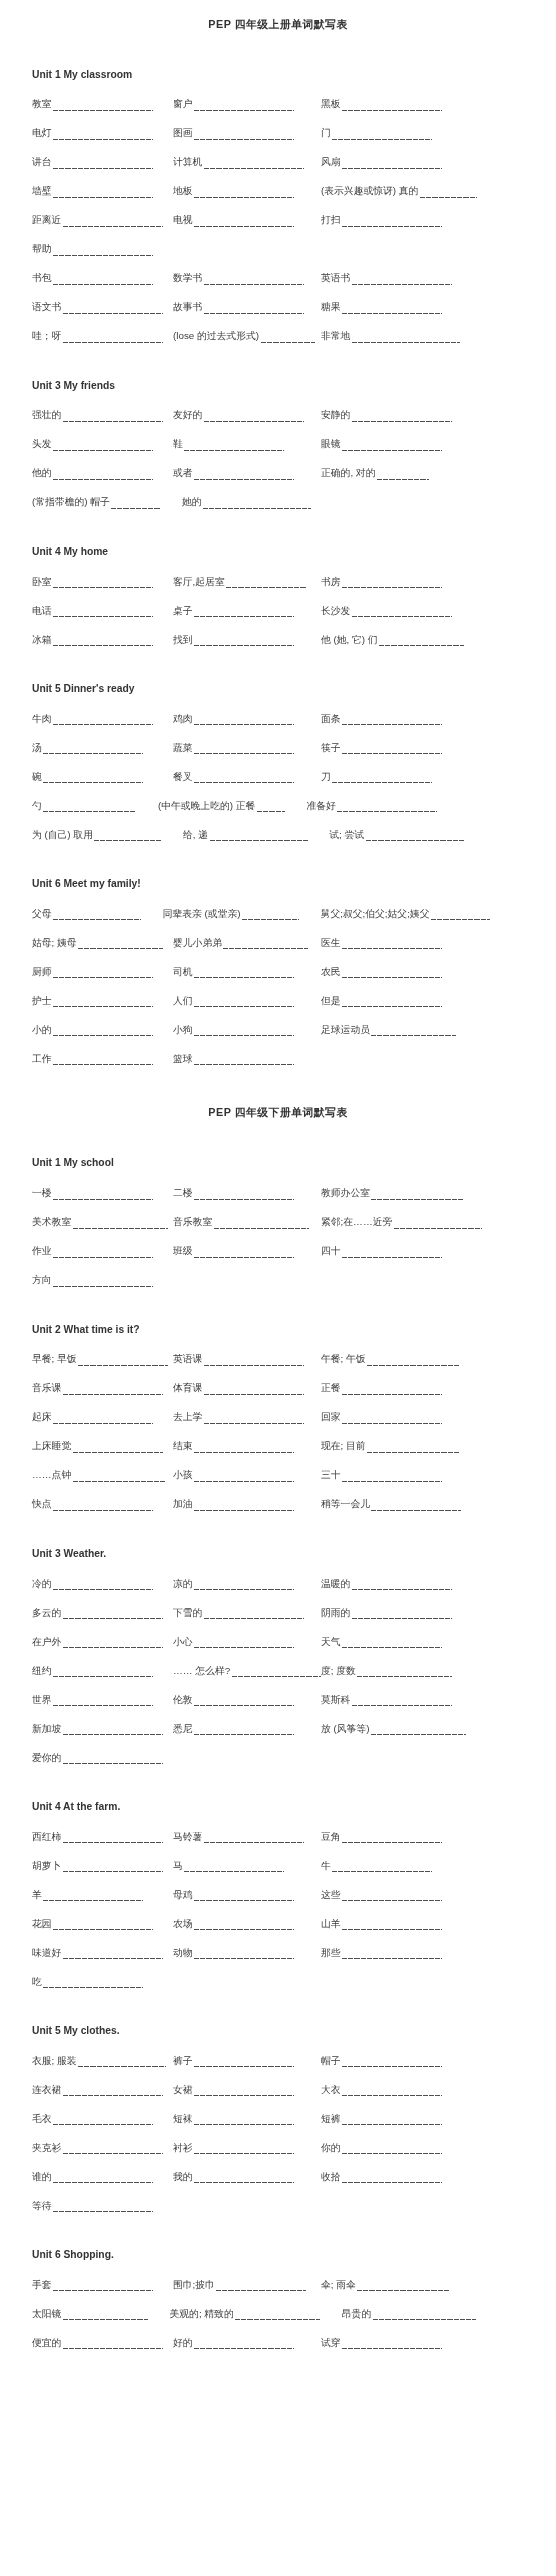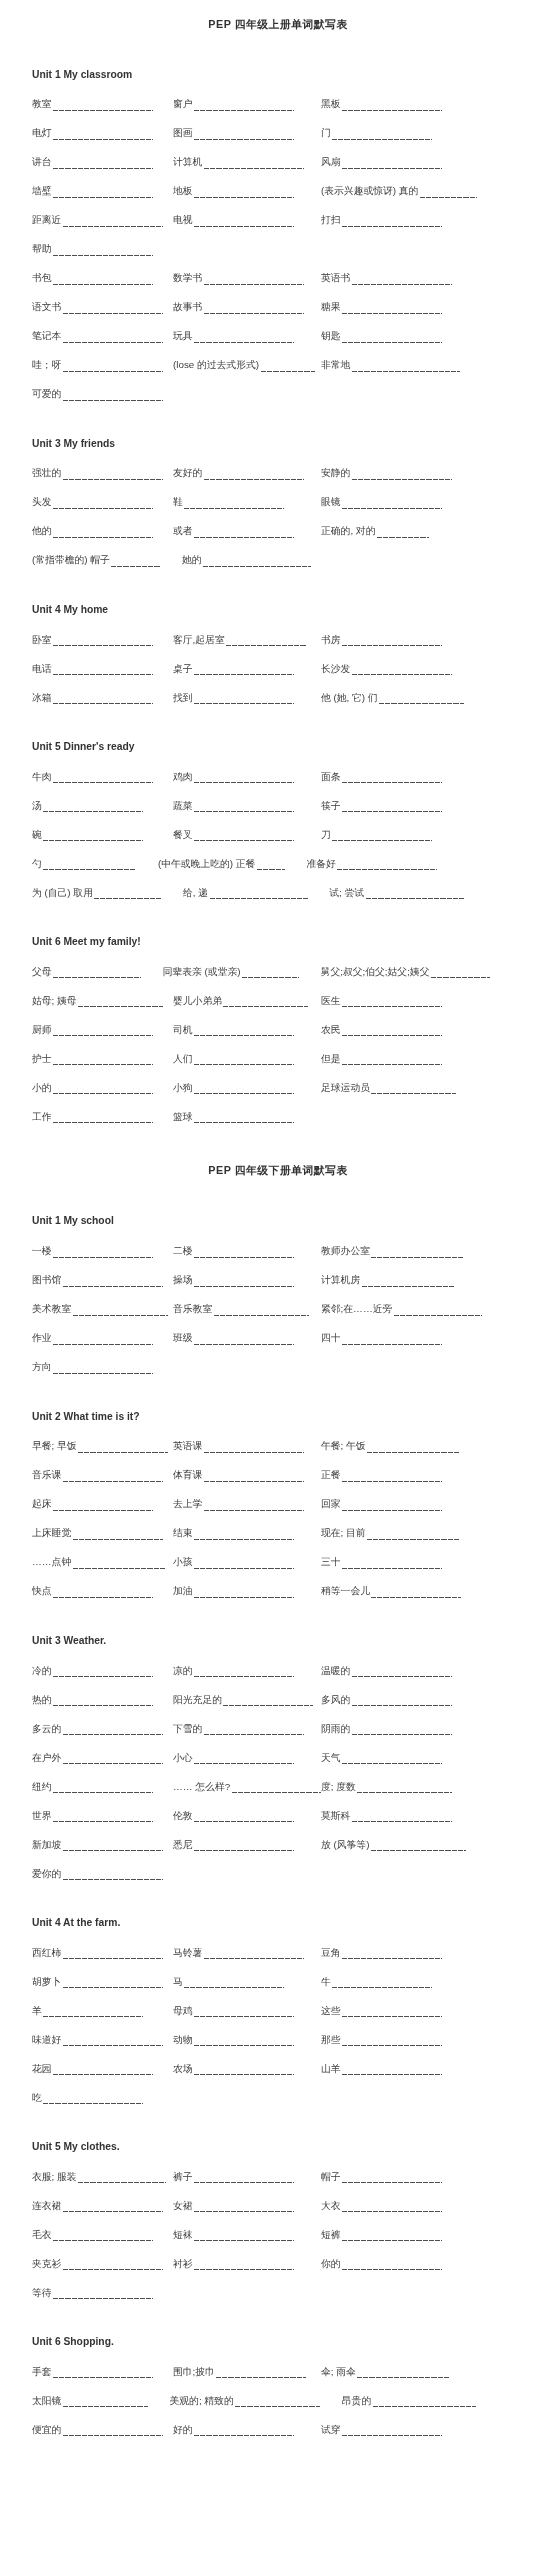--- a/index.html
+++ b/index.html
@@ -148,20 +148,6 @@
       </div>
       <div class="row">
         <div class="cell c1">
-          <span class="label">笔记本</span>
-          <span class="blank" style="width: 100px;"></span>
-        </div>
-        <div class="cell c2">
-          <span class="label">玩具</span>
-          <span class="blank" style="width: 100px;"></span>
-        </div>
-        <div class="cell c3">
-          <span class="label">钥匙</span>
-          <span class="blank" style="width: 100px;"></span>
-        </div>
-      </div>
-      <div class="row">
-        <div class="cell c1">
           <span class="label">哇；呀</span>
           <span class="blank" style="width: 100px;"></span>
         </div>

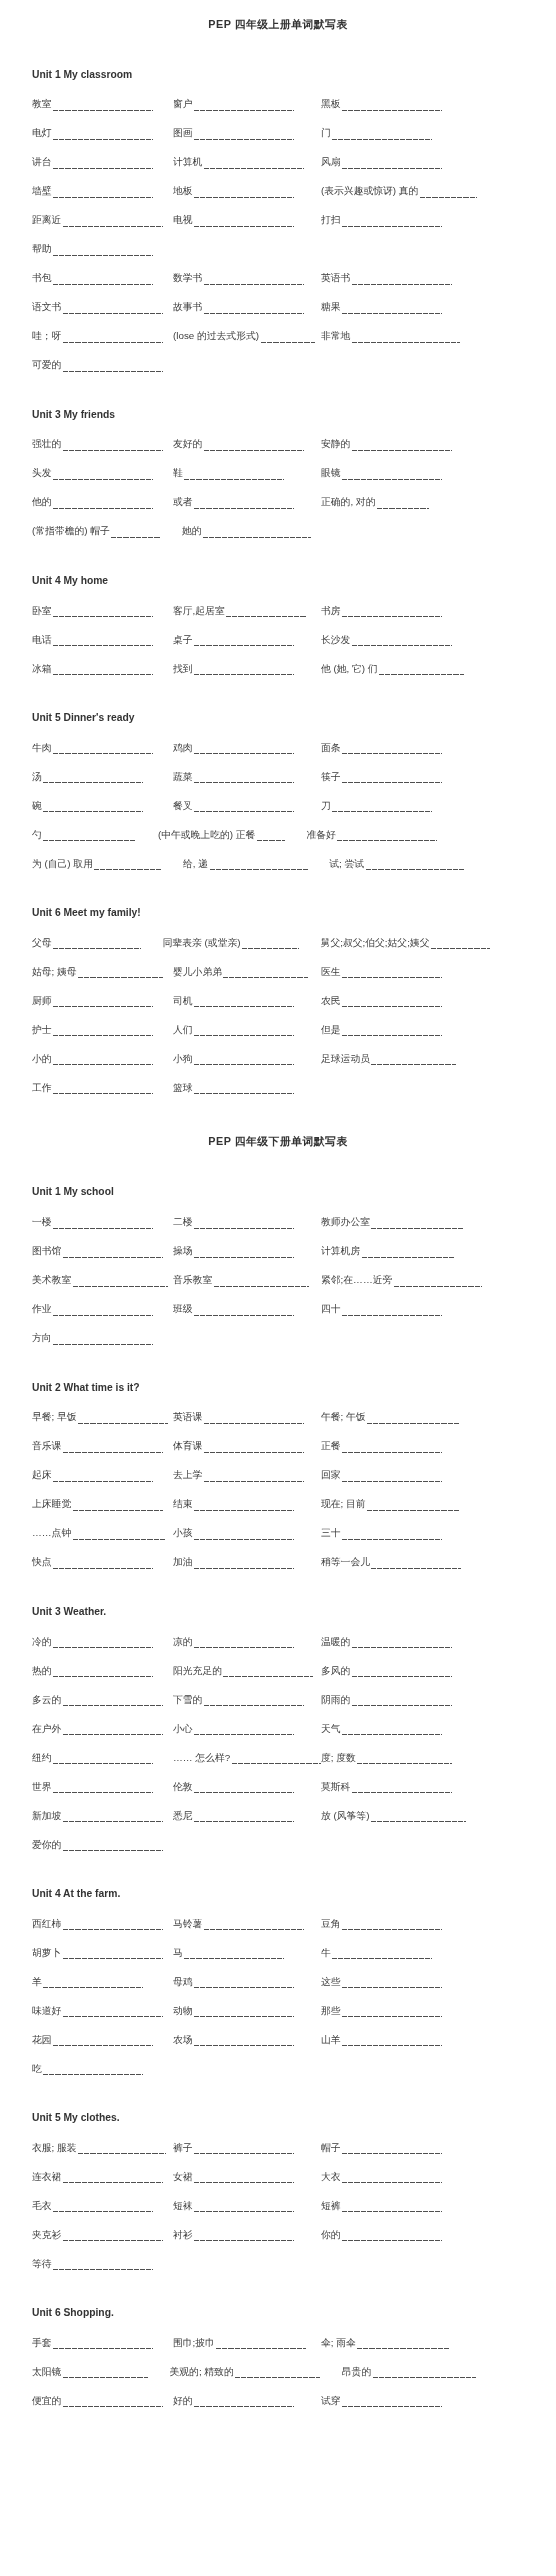--- a/index.html
+++ b/index.html
@@ -160,12 +160,6 @@
           <span class="blank" style="width: 108px;"></span>
         </div>
       </div>
-      <div class="row">
-        <div class="cell c1">
-          <span class="label">可爱的</span>
-          <span class="blank" style="width: 100px;"></span>
-        </div>
-      </div>
     </section>
     <section class="unit">
       <h2 class="unit-heading">Unit 3  My friends</h2>

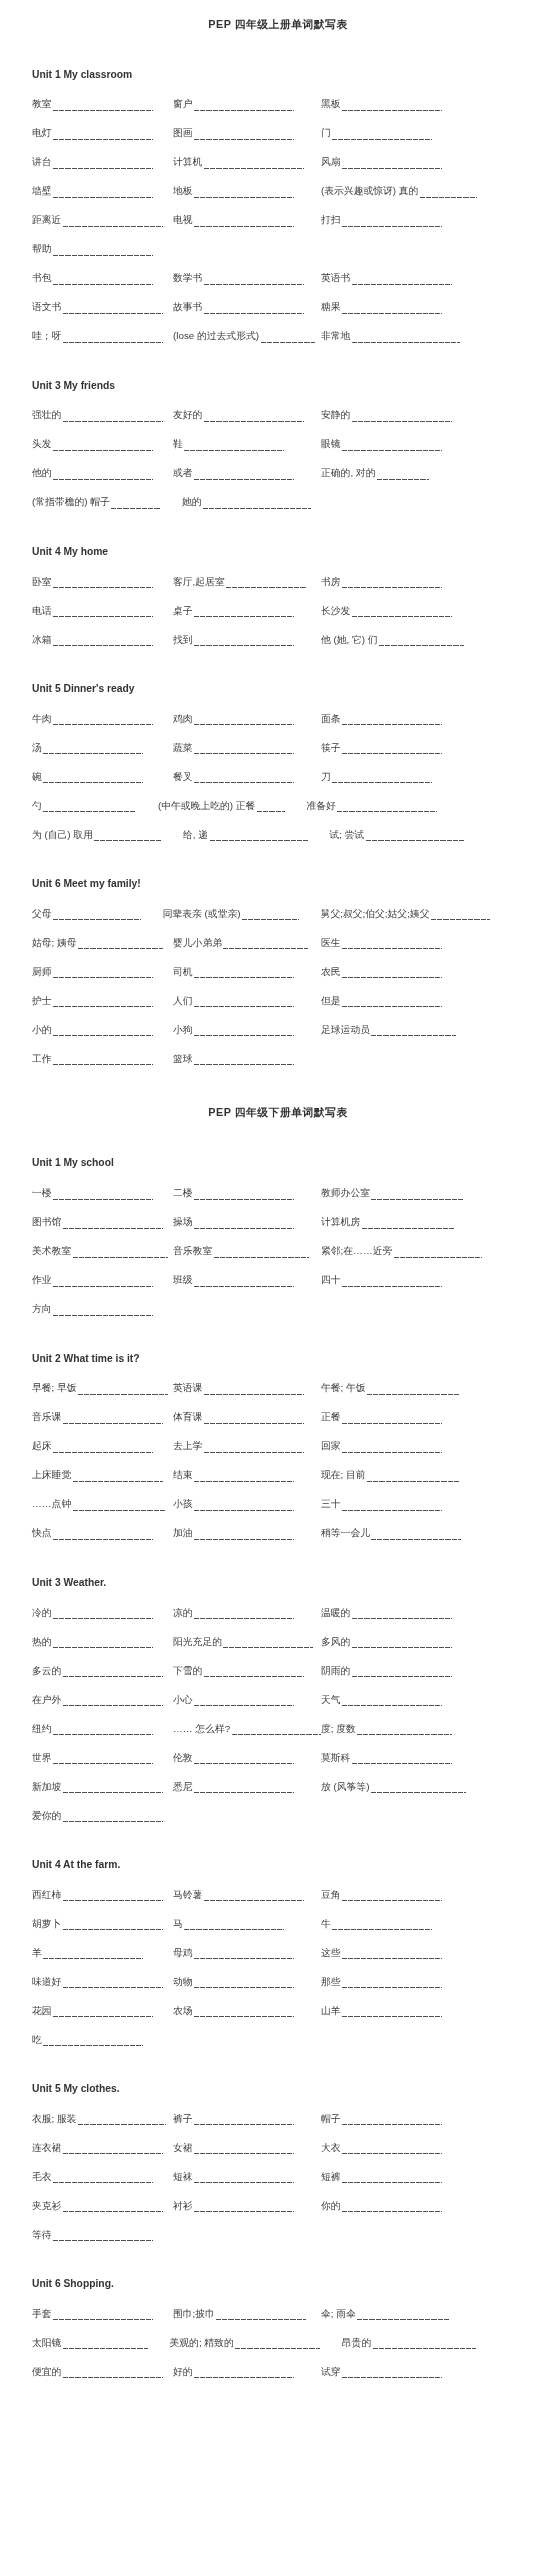--- a/index.html
+++ b/index.html
@@ -436,20 +436,6 @@
       </div>
       <div class="row">
         <div class="cell c1">
-          <span class="label">图书馆</span>
-          <span class="blank" style="width: 100px;"></span>
-        </div>
-        <div class="cell c2">
-          <span class="label">操场</span>
-          <span class="blank" style="width: 100px;"></span>
-        </div>
-        <div class="cell c3">
-          <span class="label">计算机房</span>
-          <span class="blank" style="width: 93px;"></span>
-        </div>
-      </div>
-      <div class="row">
-        <div class="cell c1">
           <span class="label">美术教室</span>
           <span class="blank" style="width: 95px;"></span>
         </div>

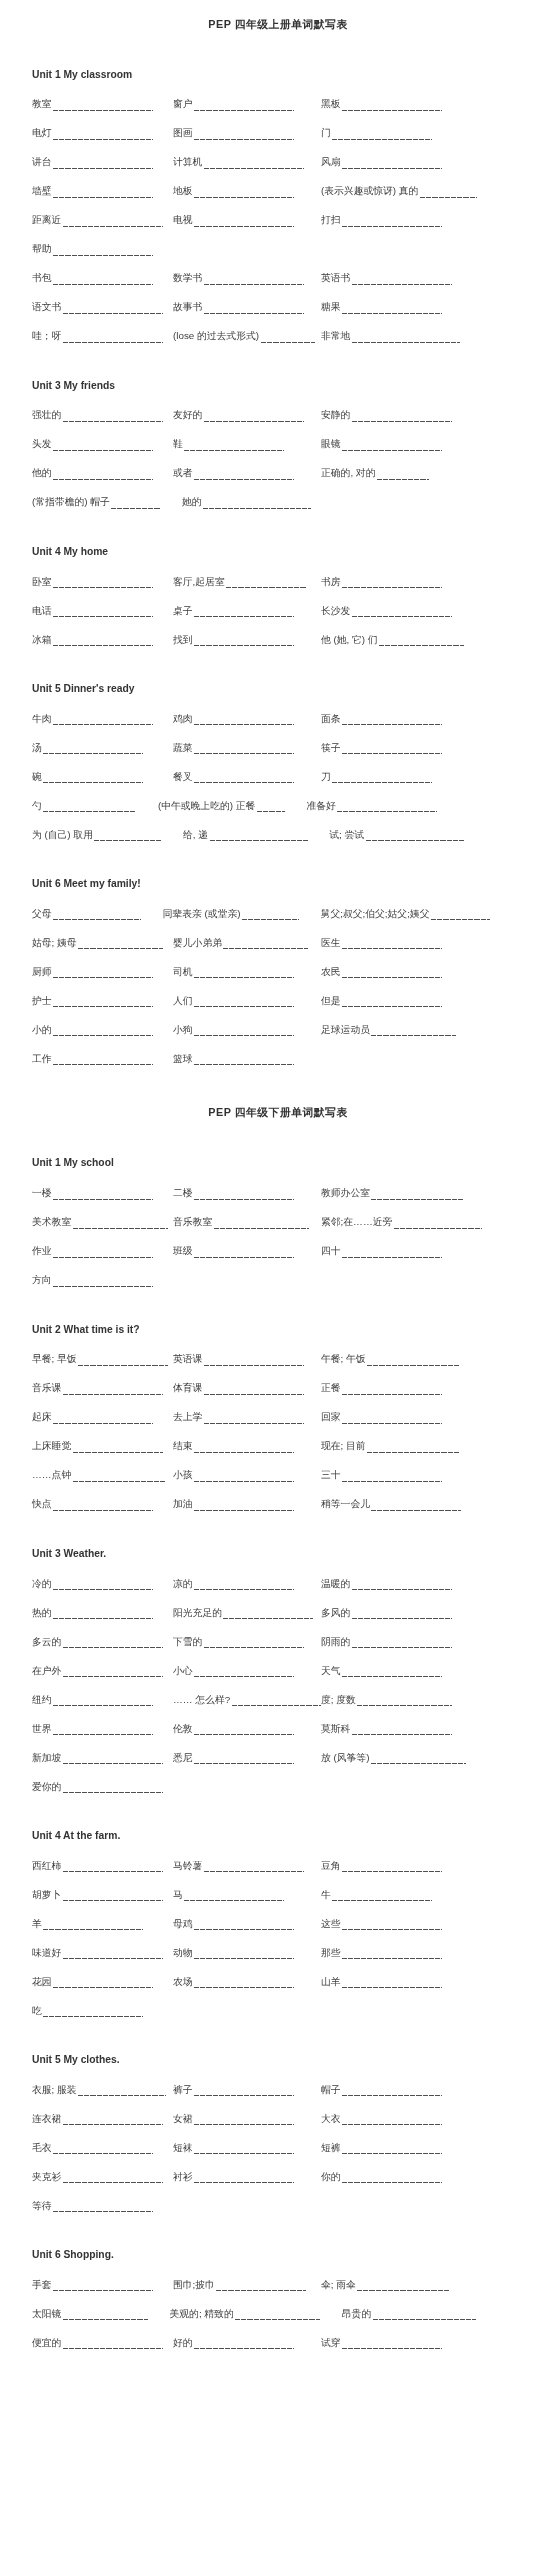--- a/index.html
+++ b/index.html
@@ -574,20 +574,6 @@
       </div>
       <div class="row">
         <div class="cell c1">
-          <span class="label">热的</span>
-          <span class="blank" style="width: 100px;"></span>
-        </div>
-        <div class="cell c2">
-          <span class="label">阳光充足的</span>
-          <span class="blank" style="width: 90px;"></span>
-        </div>
-        <div class="cell c3">
-          <span class="label">多风的</span>
-          <span class="blank" style="width: 100px;"></span>
-        </div>
-      </div>
-      <div class="row">
-        <div class="cell c1">
           <span class="label">多云的</span>
           <span class="blank" style="width: 100px;"></span>
         </div>

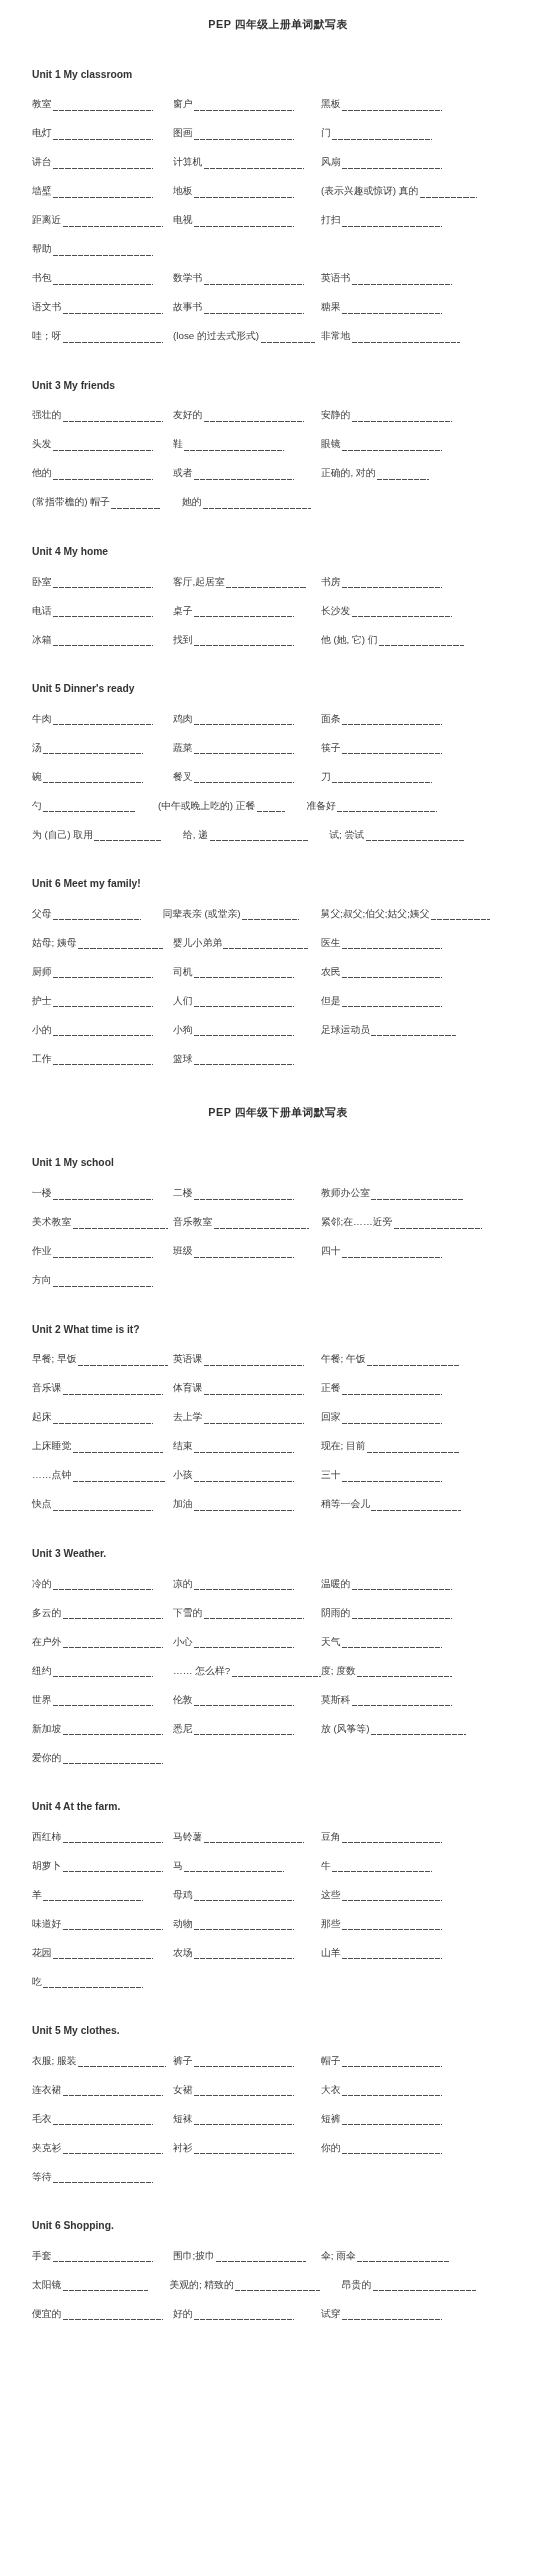--- a/index.html
+++ b/index.html
@@ -695,6 +695,20 @@
       </div>
       <div class="row">
         <div class="cell c1">
+          <span class="label">花园</span>
+          <span class="blank" style="width: 100px;"></span>
+        </div>
+        <div class="cell c2">
+          <span class="label">农场</span>
+          <span class="blank" style="width: 100px;"></span>
+        </div>
+        <div class="cell c3">
+          <span class="label">山羊</span>
+          <span class="blank" style="width: 100px;"></span>
+        </div>
+      </div>
+      <div class="row">
+        <div class="cell c1">
           <span class="label">味道好</span>
           <span class="blank" style="width: 100px;"></span>
         </div>
@@ -704,20 +718,6 @@
         </div>
         <div class="cell c3">
           <span class="label">那些</span>
-          <span class="blank" style="width: 100px;"></span>
-        </div>
-      </div>
-      <div class="row">
-        <div class="cell c1">
-          <span class="label">花园</span>
-          <span class="blank" style="width: 100px;"></span>
-        </div>
-        <div class="cell c2">
-          <span class="label">农场</span>
-          <span class="blank" style="width: 100px;"></span>
-        </div>
-        <div class="cell c3">
-          <span class="label">山羊</span>
           <span class="blank" style="width: 100px;"></span>
         </div>
       </div>

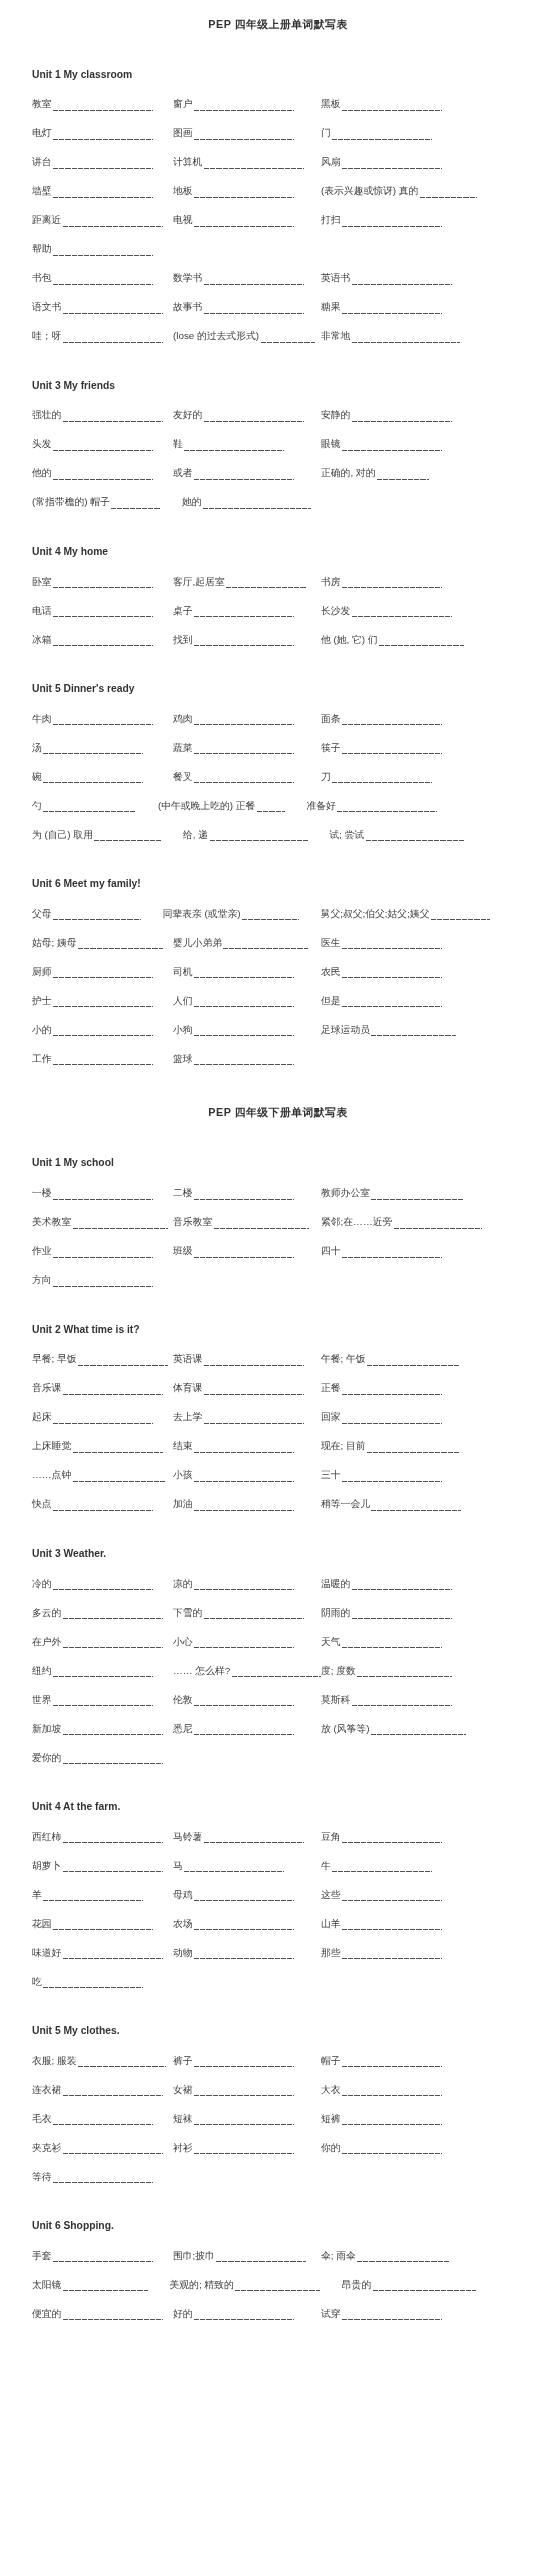--- a/index.html
+++ b/index.html
@@ -788,6 +788,20 @@
       </div>
       <div class="row">
         <div class="cell c1">
+          <span class="label">谁的</span>
+          <span class="blank" style="width: 100px;"></span>
+        </div>
+        <div class="cell c2">
+          <span class="label">我的</span>
+          <span class="blank" style="width: 100px;"></span>
+        </div>
+        <div class="cell c3">
+          <span class="label">收拾</span>
+          <span class="blank" style="width: 100px;"></span>
+        </div>
+      </div>
+      <div class="row">
+        <div class="cell c1">
           <span class="label">等待</span>
           <span class="blank" style="width: 100px;"></span>
         </div>

